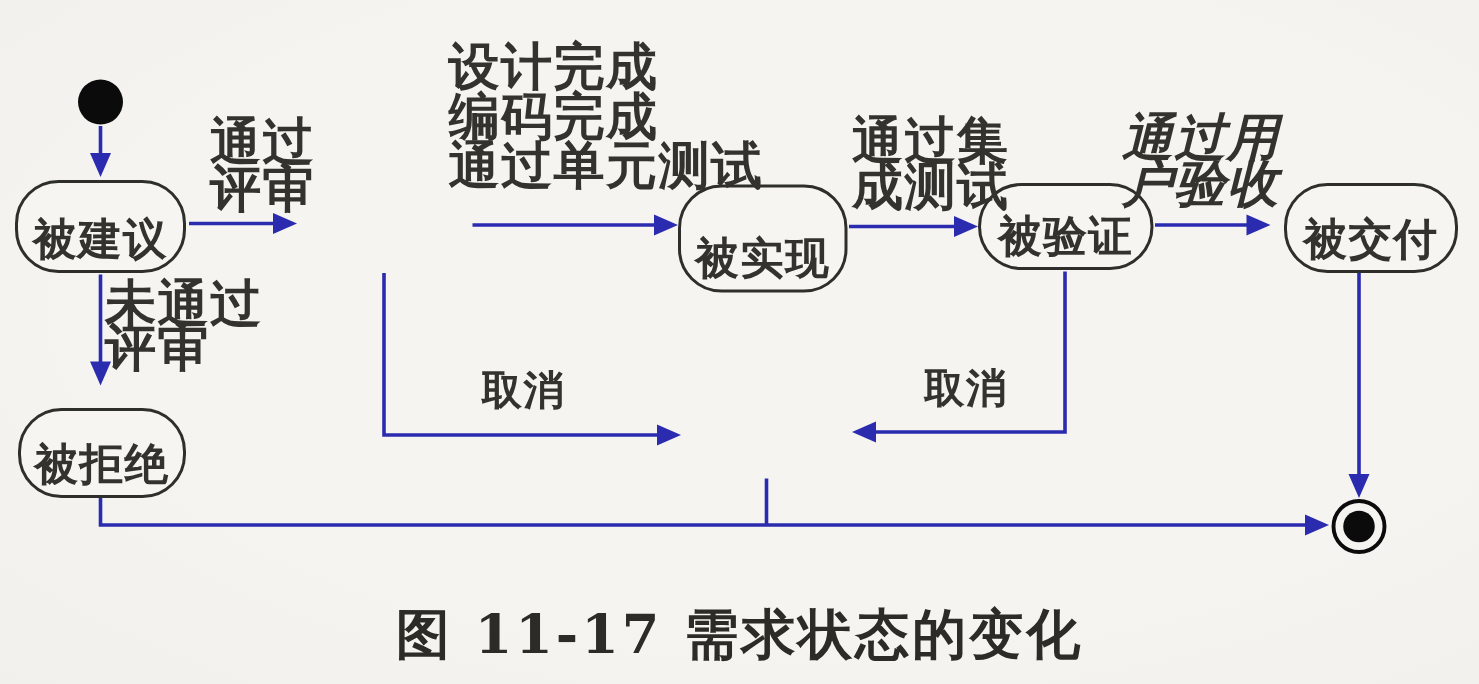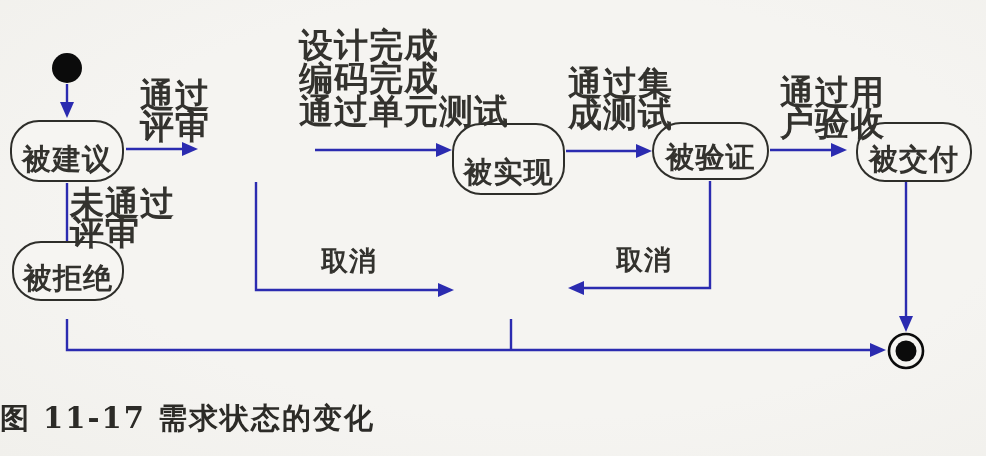--- a/index.html
+++ b/index.html
@@ -59,7 +59,7 @@
   }
   .t-pass-review {left:140px; top:80px;}
   .t-dev         {left:299px; top:29px; line-height:33px;}
-  .t-integration {left:568px; top:68px;}
+  .t-integration {left:568px; top:79px;}
   .t-acceptance  {left:780px; top:77px;}
   .t-fail        {left:70px;  top:189px; line-height:29px;}
   .t-cancel-left {left:321px; top:245px; font-size:27px;}

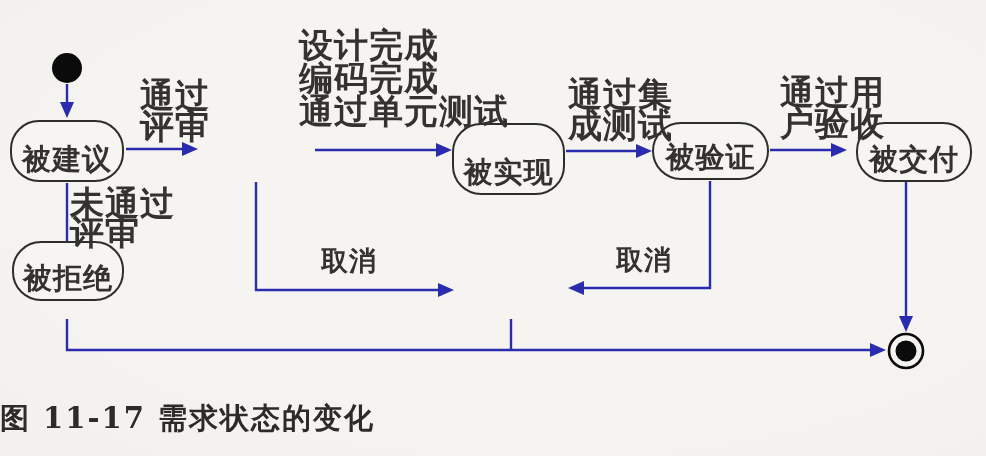--- a/index.html
+++ b/index.html
@@ -60,7 +60,7 @@
   .t-pass-review {left:140px; top:80px;}
   .t-dev         {left:299px; top:29px; line-height:33px;}
   .t-integration {left:568px; top:79px;}
-  .t-acceptance  {left:780px; top:77px;}
+  .t-acceptance  {left:748px; top:77px;font-style:italic;}
   .t-fail        {left:70px;  top:189px; line-height:29px;}
   .t-cancel-left {left:321px; top:245px; font-size:27px;}
   .t-cancel-right{left:616px; top:244px; font-size:27px;}

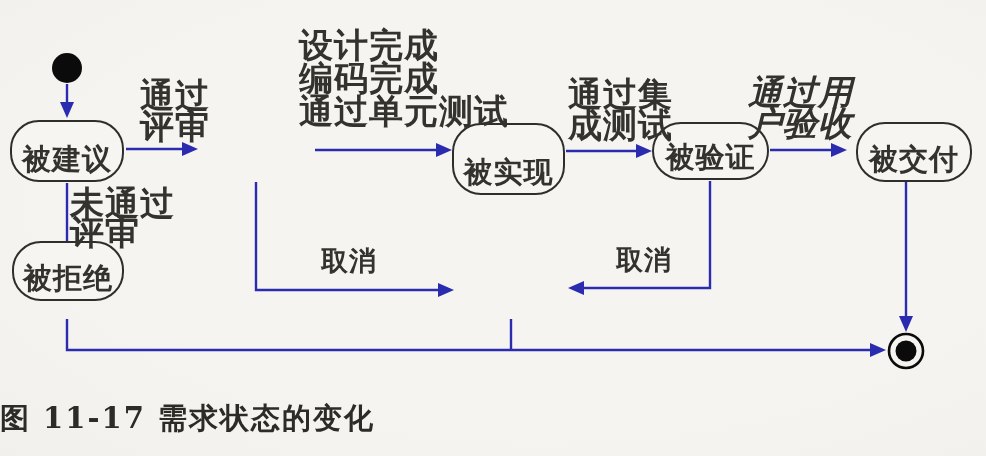--- a/index.html
+++ b/index.html
@@ -47,7 +47,7 @@
   .n-implemented{left:452px; top:123px; width:113px; height:72px;}
   .n-verified   {left:652px; top:122px; width:117px; height:58px;font-family:Liberation Mono, monospace;}
   .n-delivered  {left:856px; top:122px; width:116px; height:60px;}
-  .n-rejected   {left:12px;  top:241px; width:112px; height:60px;}
+  .n-rejected   {left:12px;  top:272px; width:112px; height:60px;}
   .n-discarded  {left:455px; top:260px; width:113px; height:58px;}
   .tlabel{
     position:absolute;

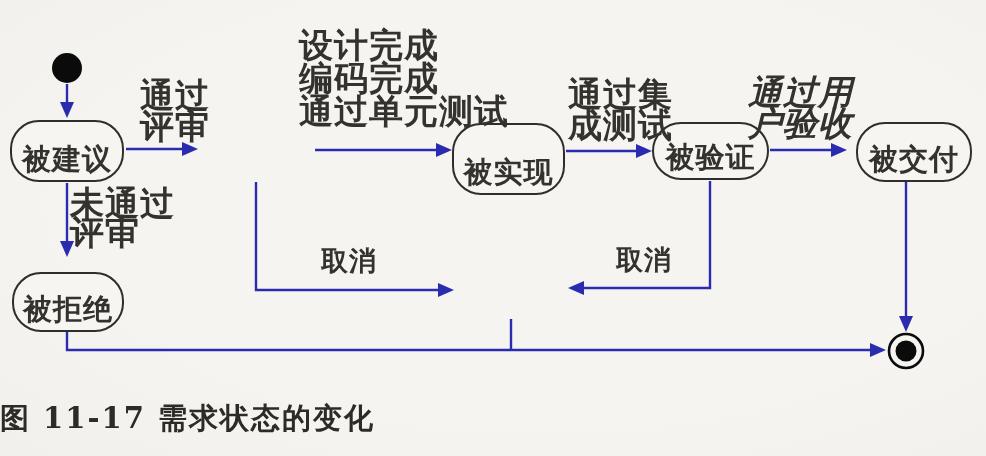--- a/index.html
+++ b/index.html
@@ -66,8 +66,9 @@
   .t-cancel-right{left:616px; top:244px; font-size:27px;}
   .caption{
     position:absolute;left:0;right:0;top:399px;
+    text-align:center;
     color:#2c2b27;
-    font-size:29px;font-weight:700;
+    font-size:36px;font-weight:700;
     letter-spacing:2px;
   }
 </style>

